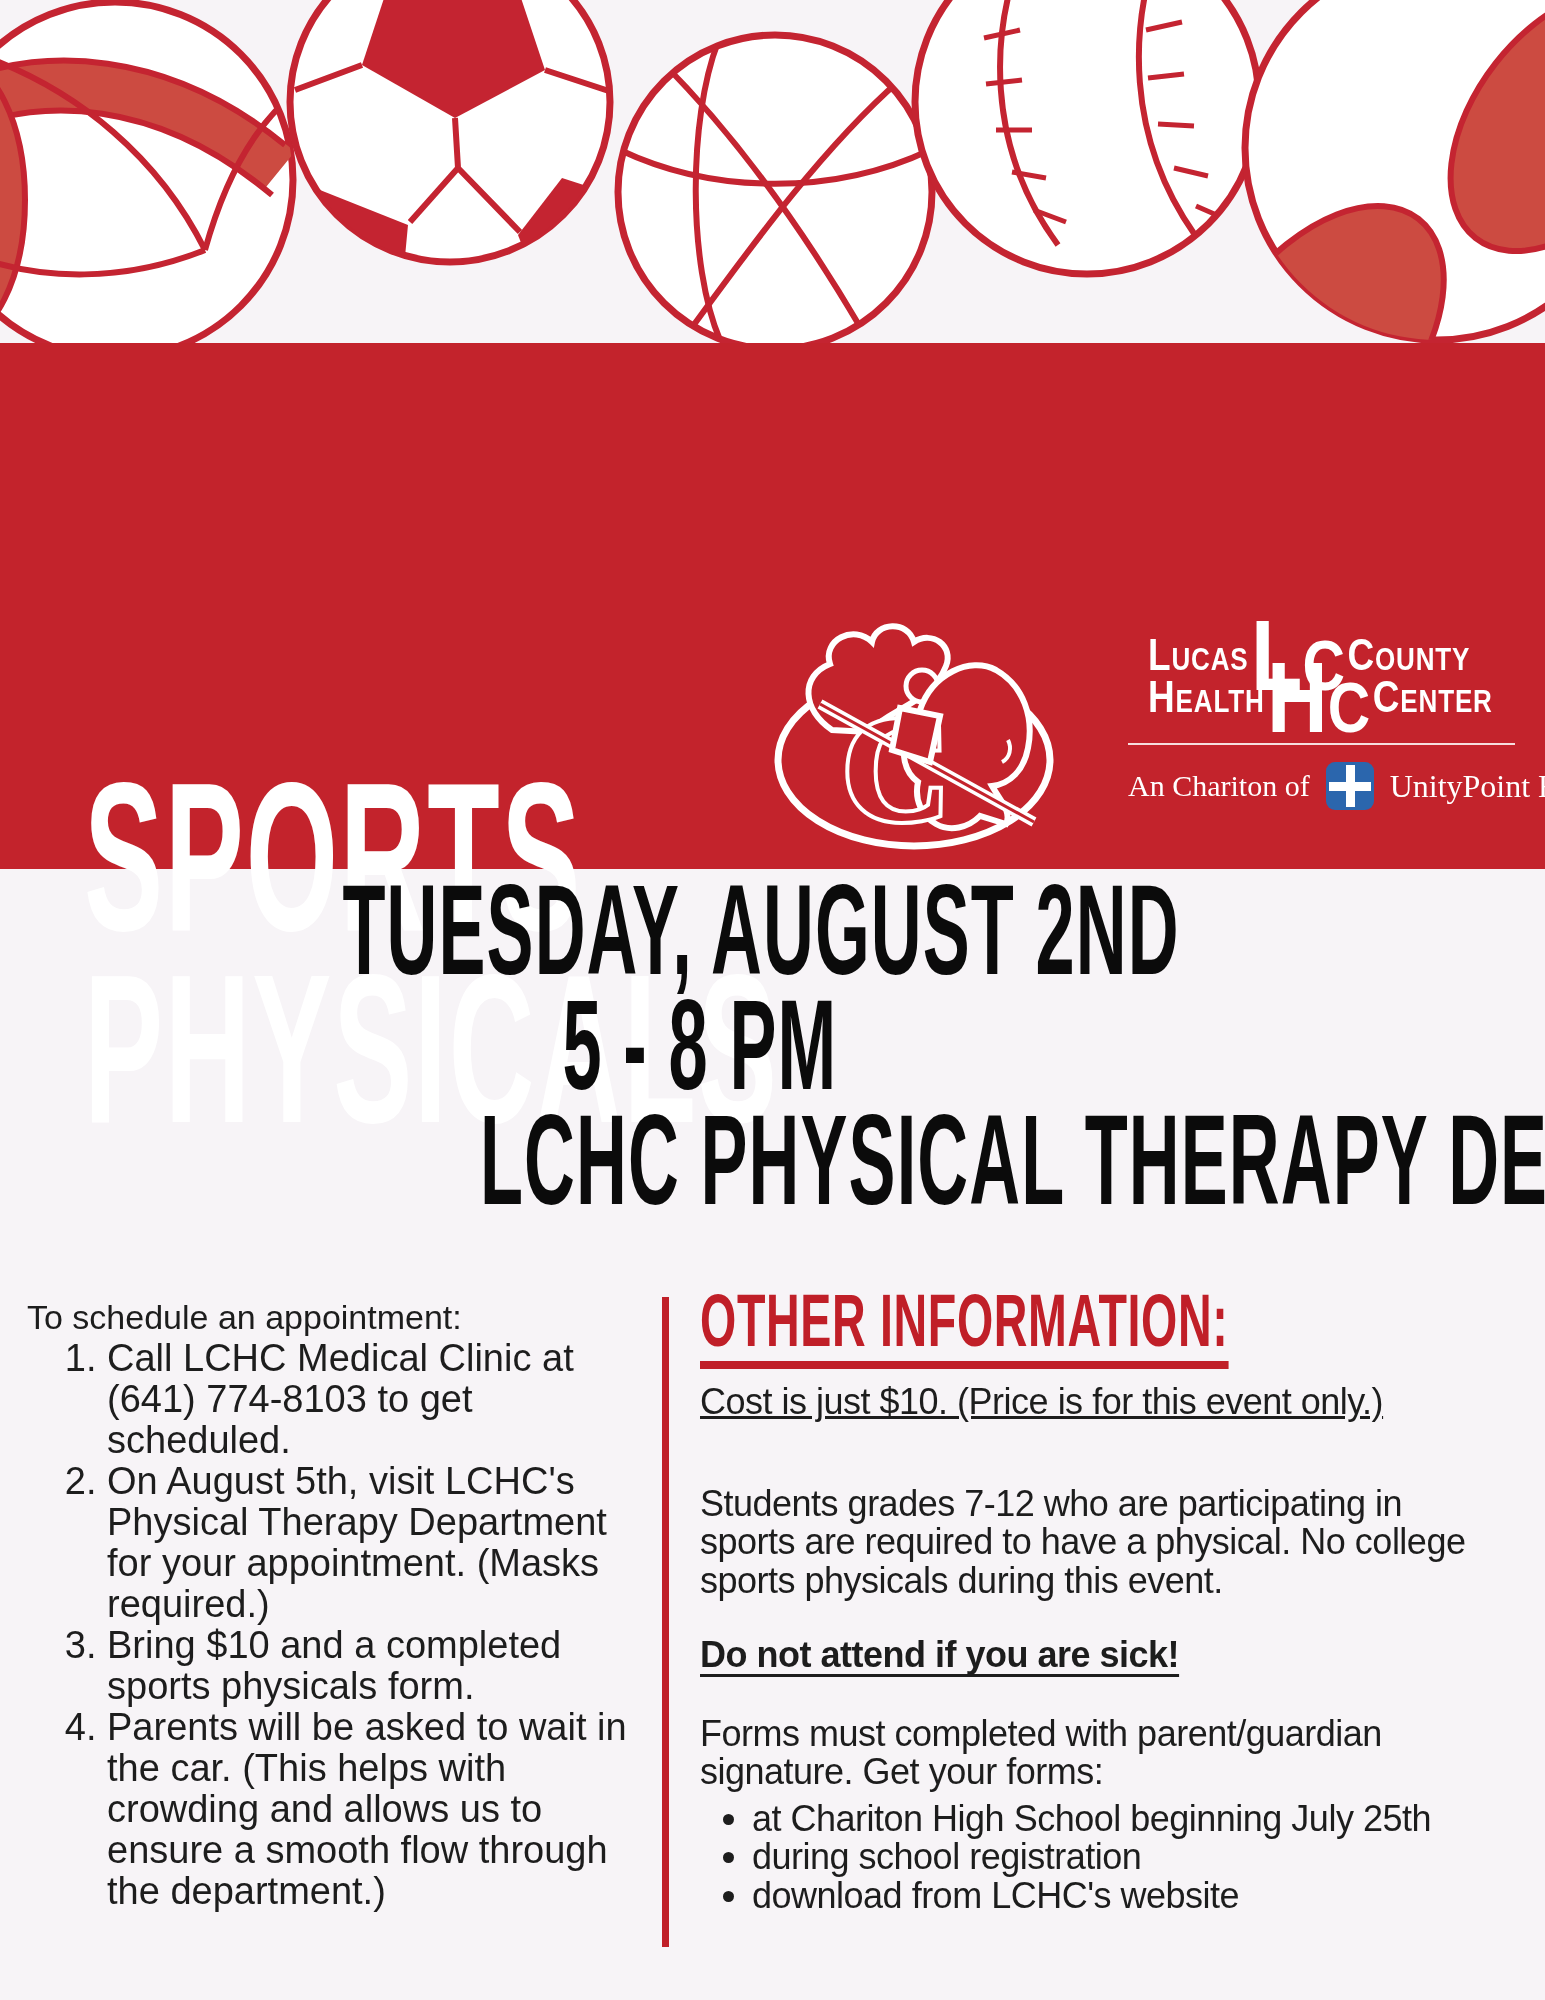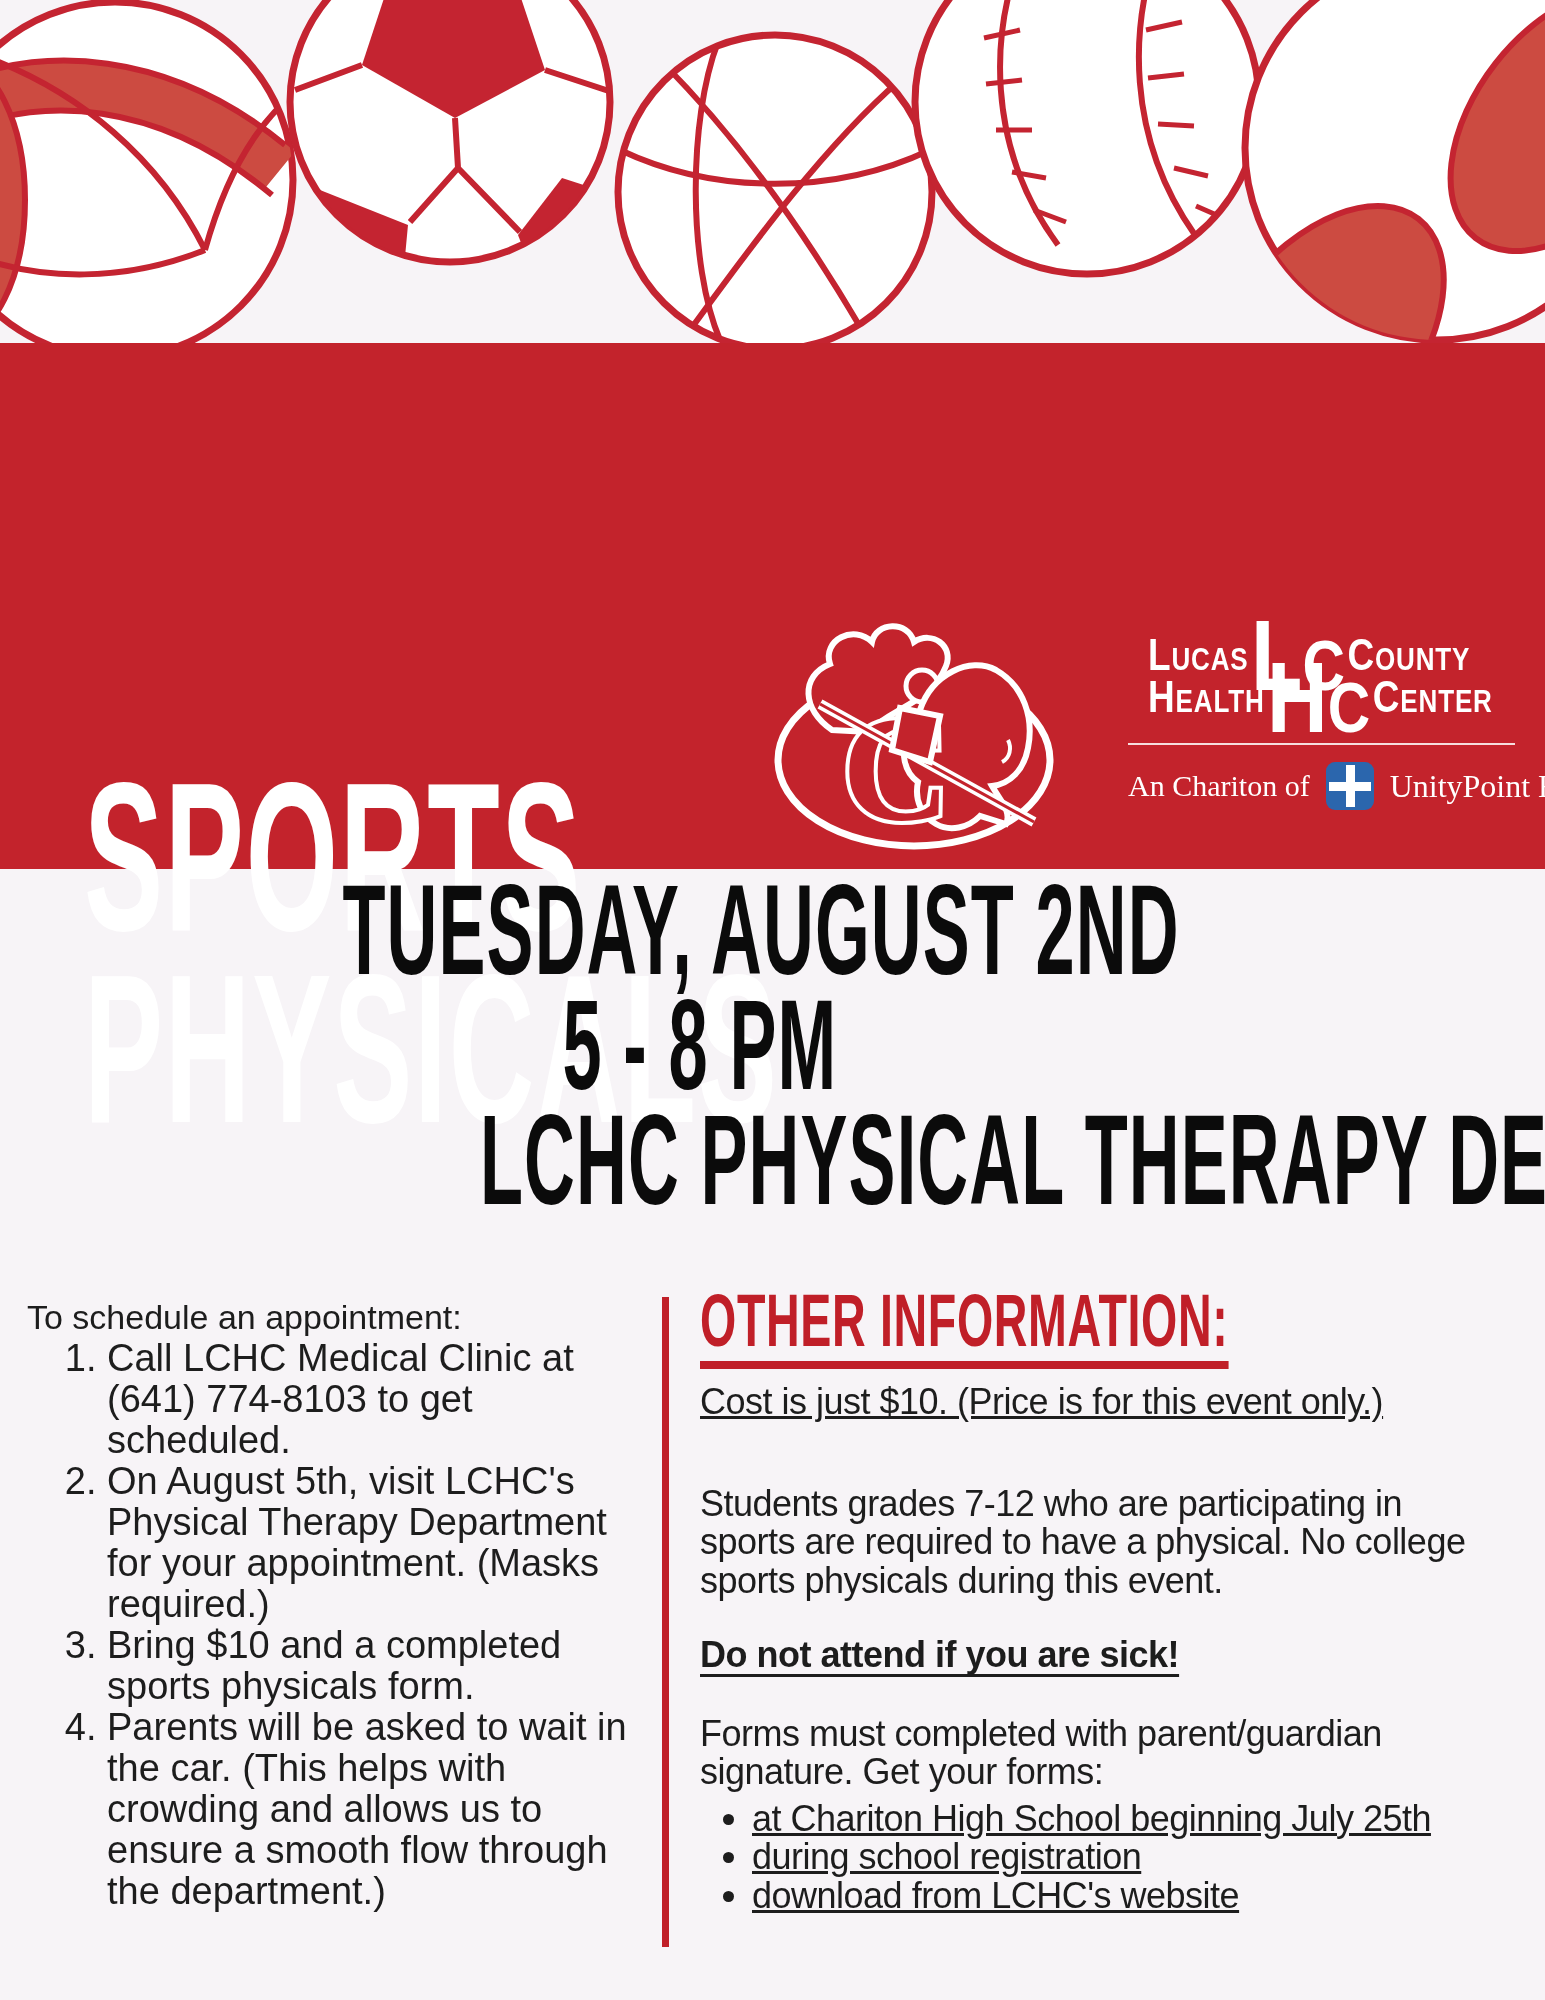--- a/index.html
+++ b/index.html
@@ -84,7 +84,7 @@
                            text-decoration:underline; text-decoration-thickness:3px;
                            text-underline-offset:7px; }
   .col-right .p-forms    { margin-bottom:8px; }
-  .col-right ul { padding-left:52px; margin:0 0 38px 0;text-decoration:underline; }
+  .col-right ul { padding-left:52px; margin:0 0 38px 0; }
   .col-right ul li { font-size:36px; line-height:38.5px; }
   .col-right .p-funds { margin-bottom:0; }
 </style>

